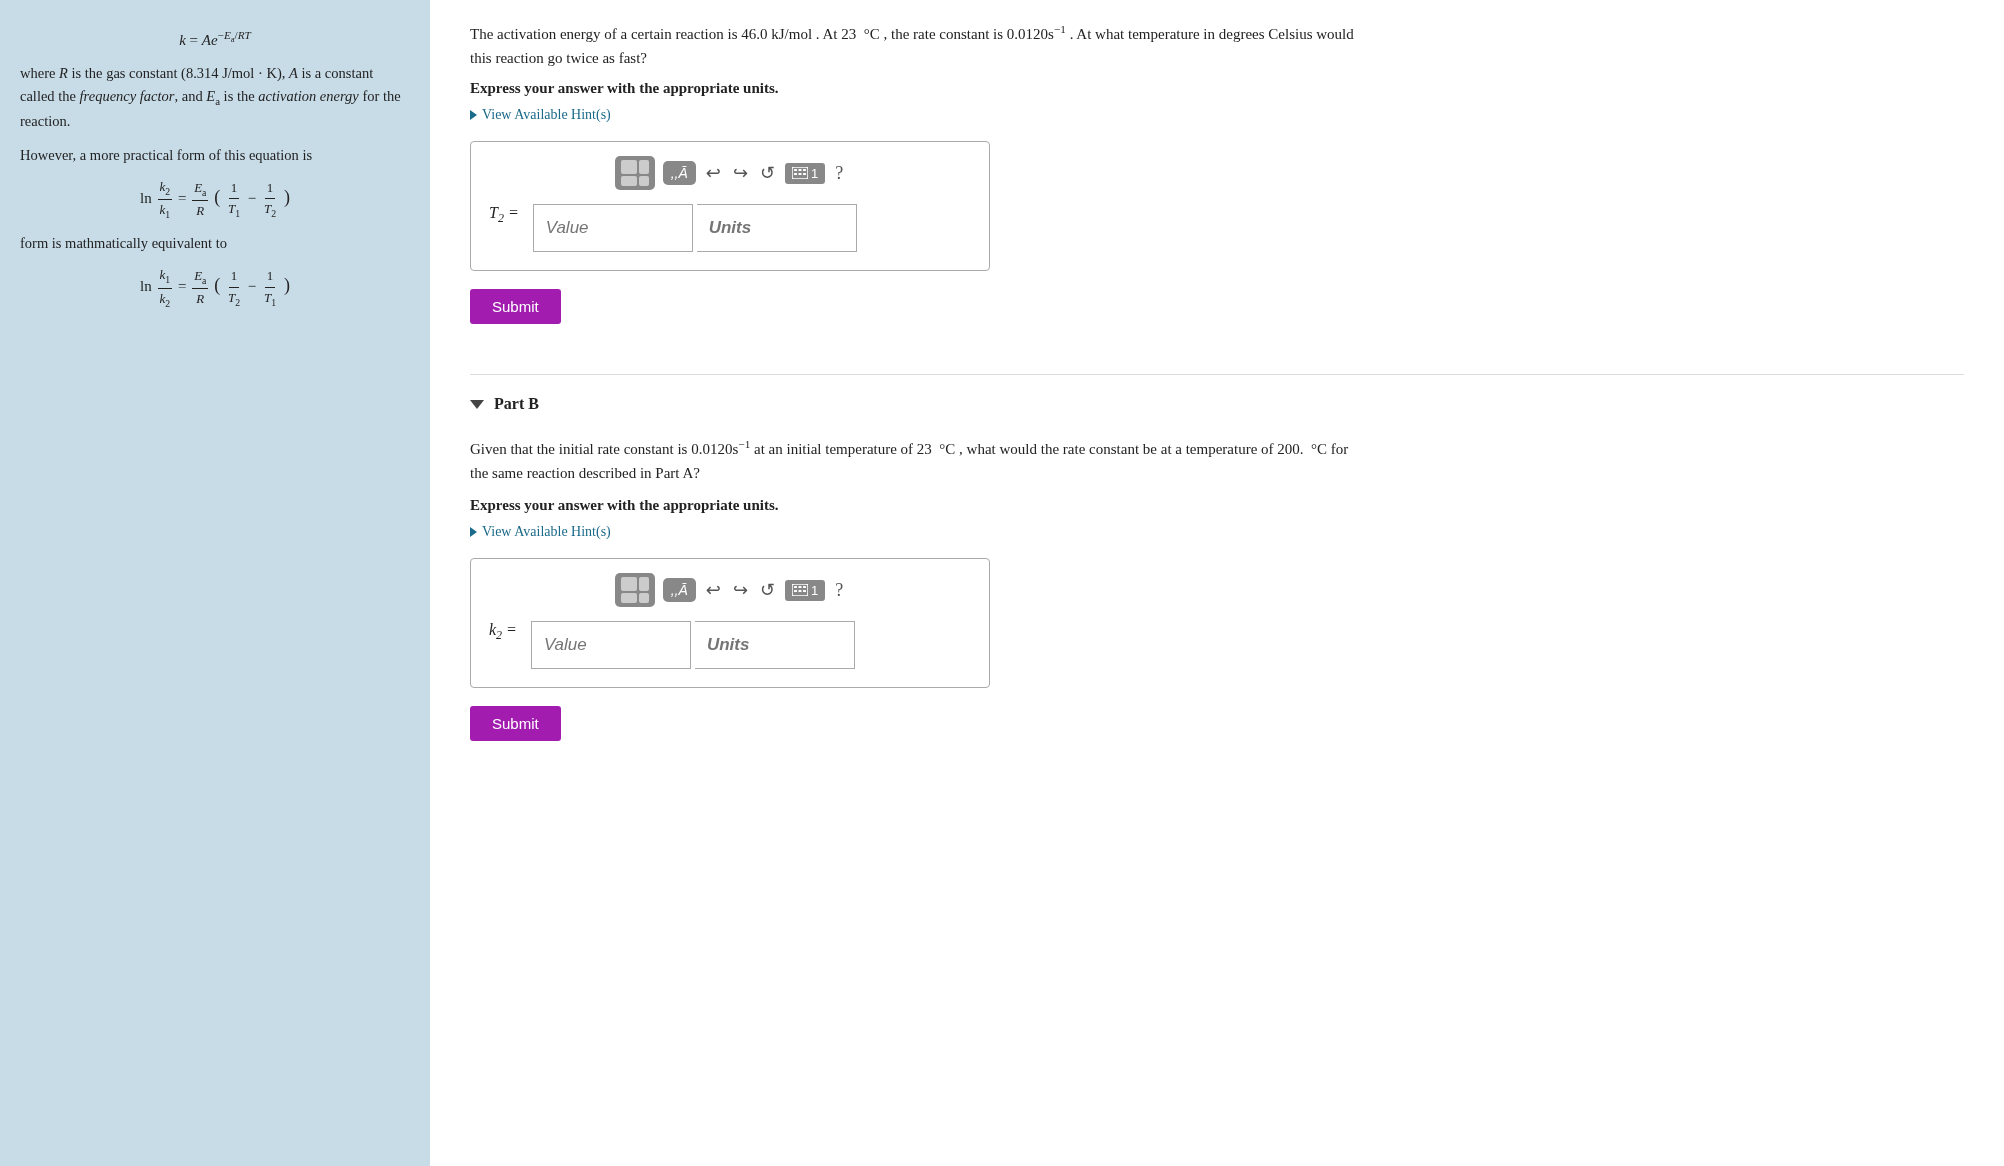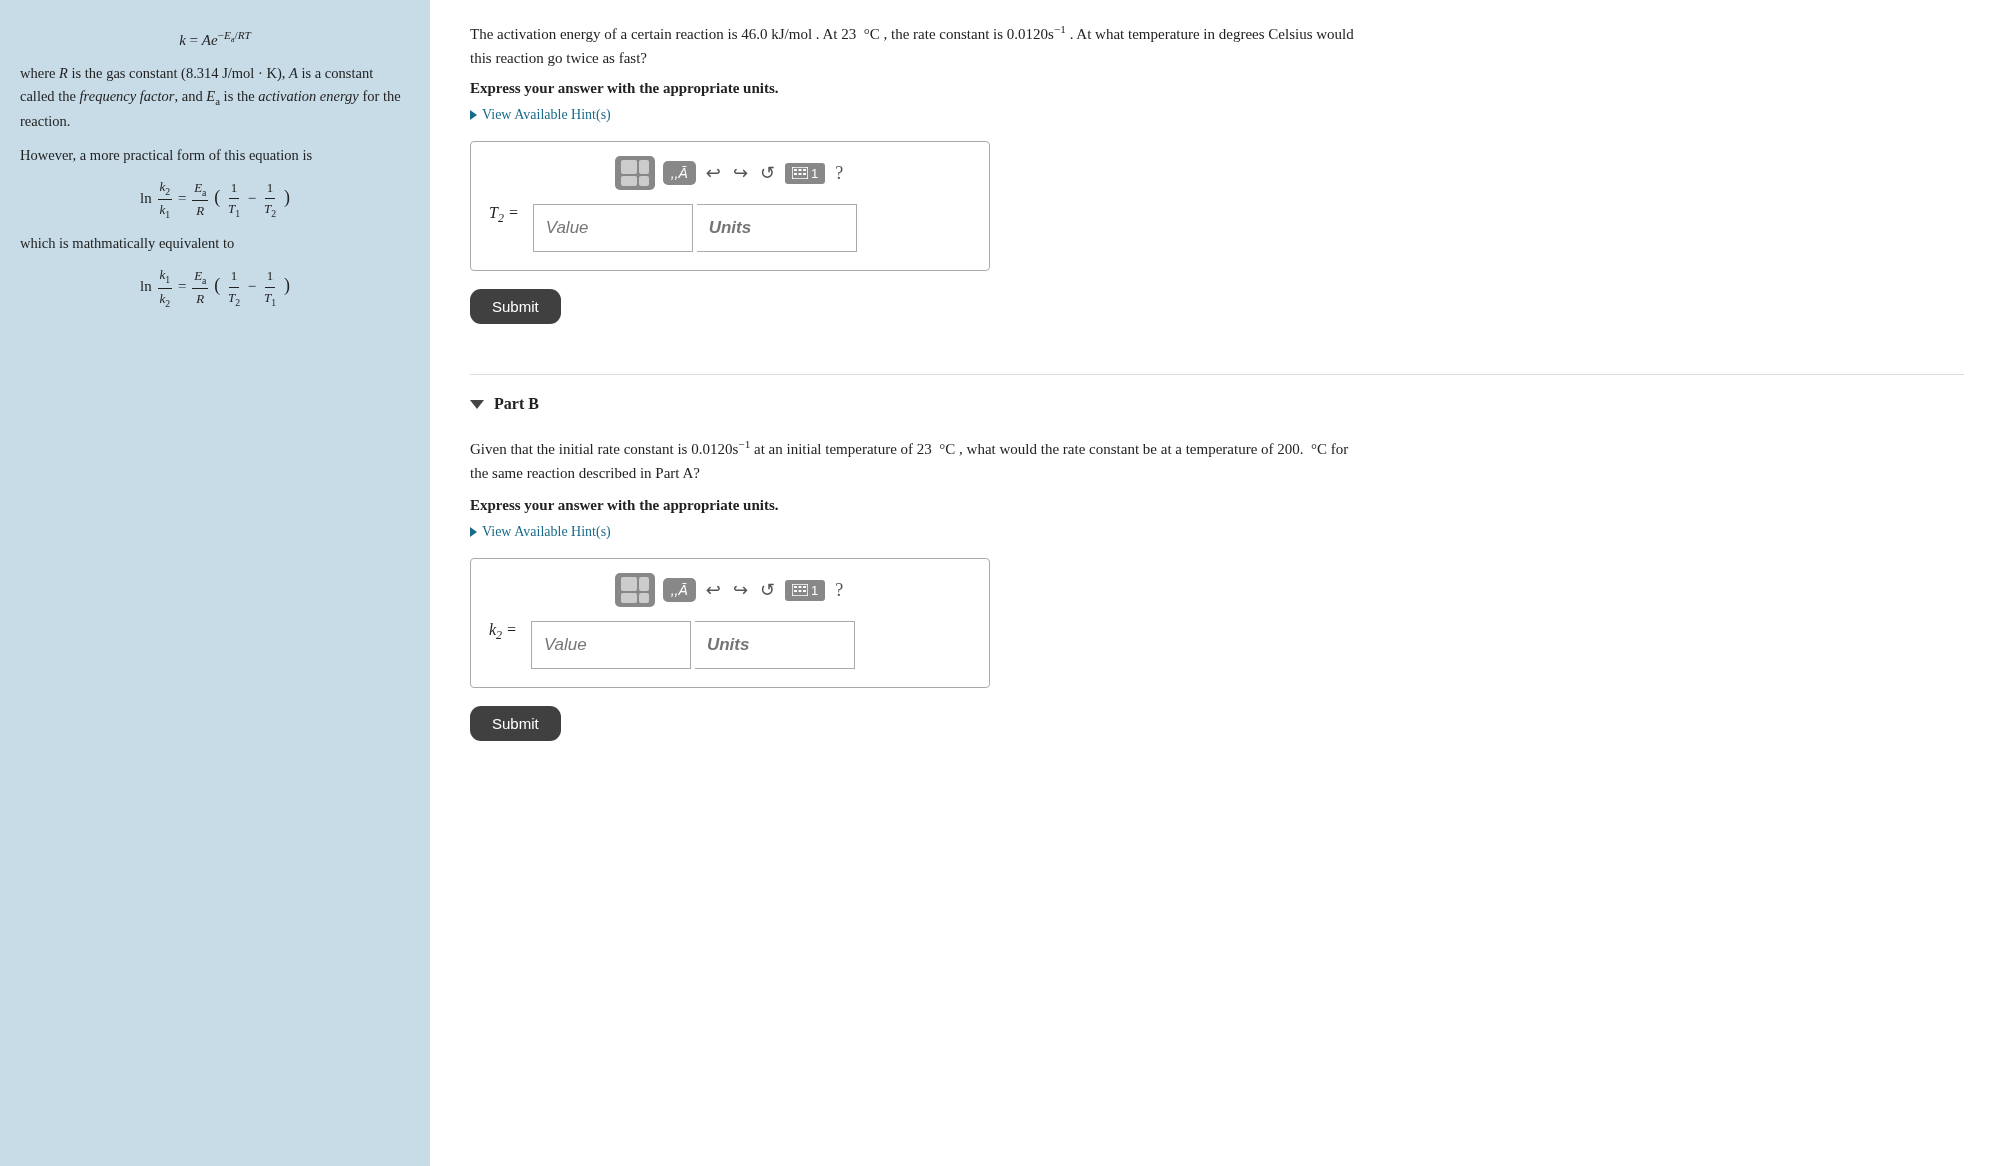--- a/index.html
+++ b/index.html
@@ -251,7 +251,7 @@
     </span>
     <span style="font-size:18px;">)</span>
   </div>
-  <p>which is mathmatically equivalent to</p>
+  <p>form is mathmatically equivalent to</p>
   <div class="formula-block">
     ln
     <span class="formula-frac">

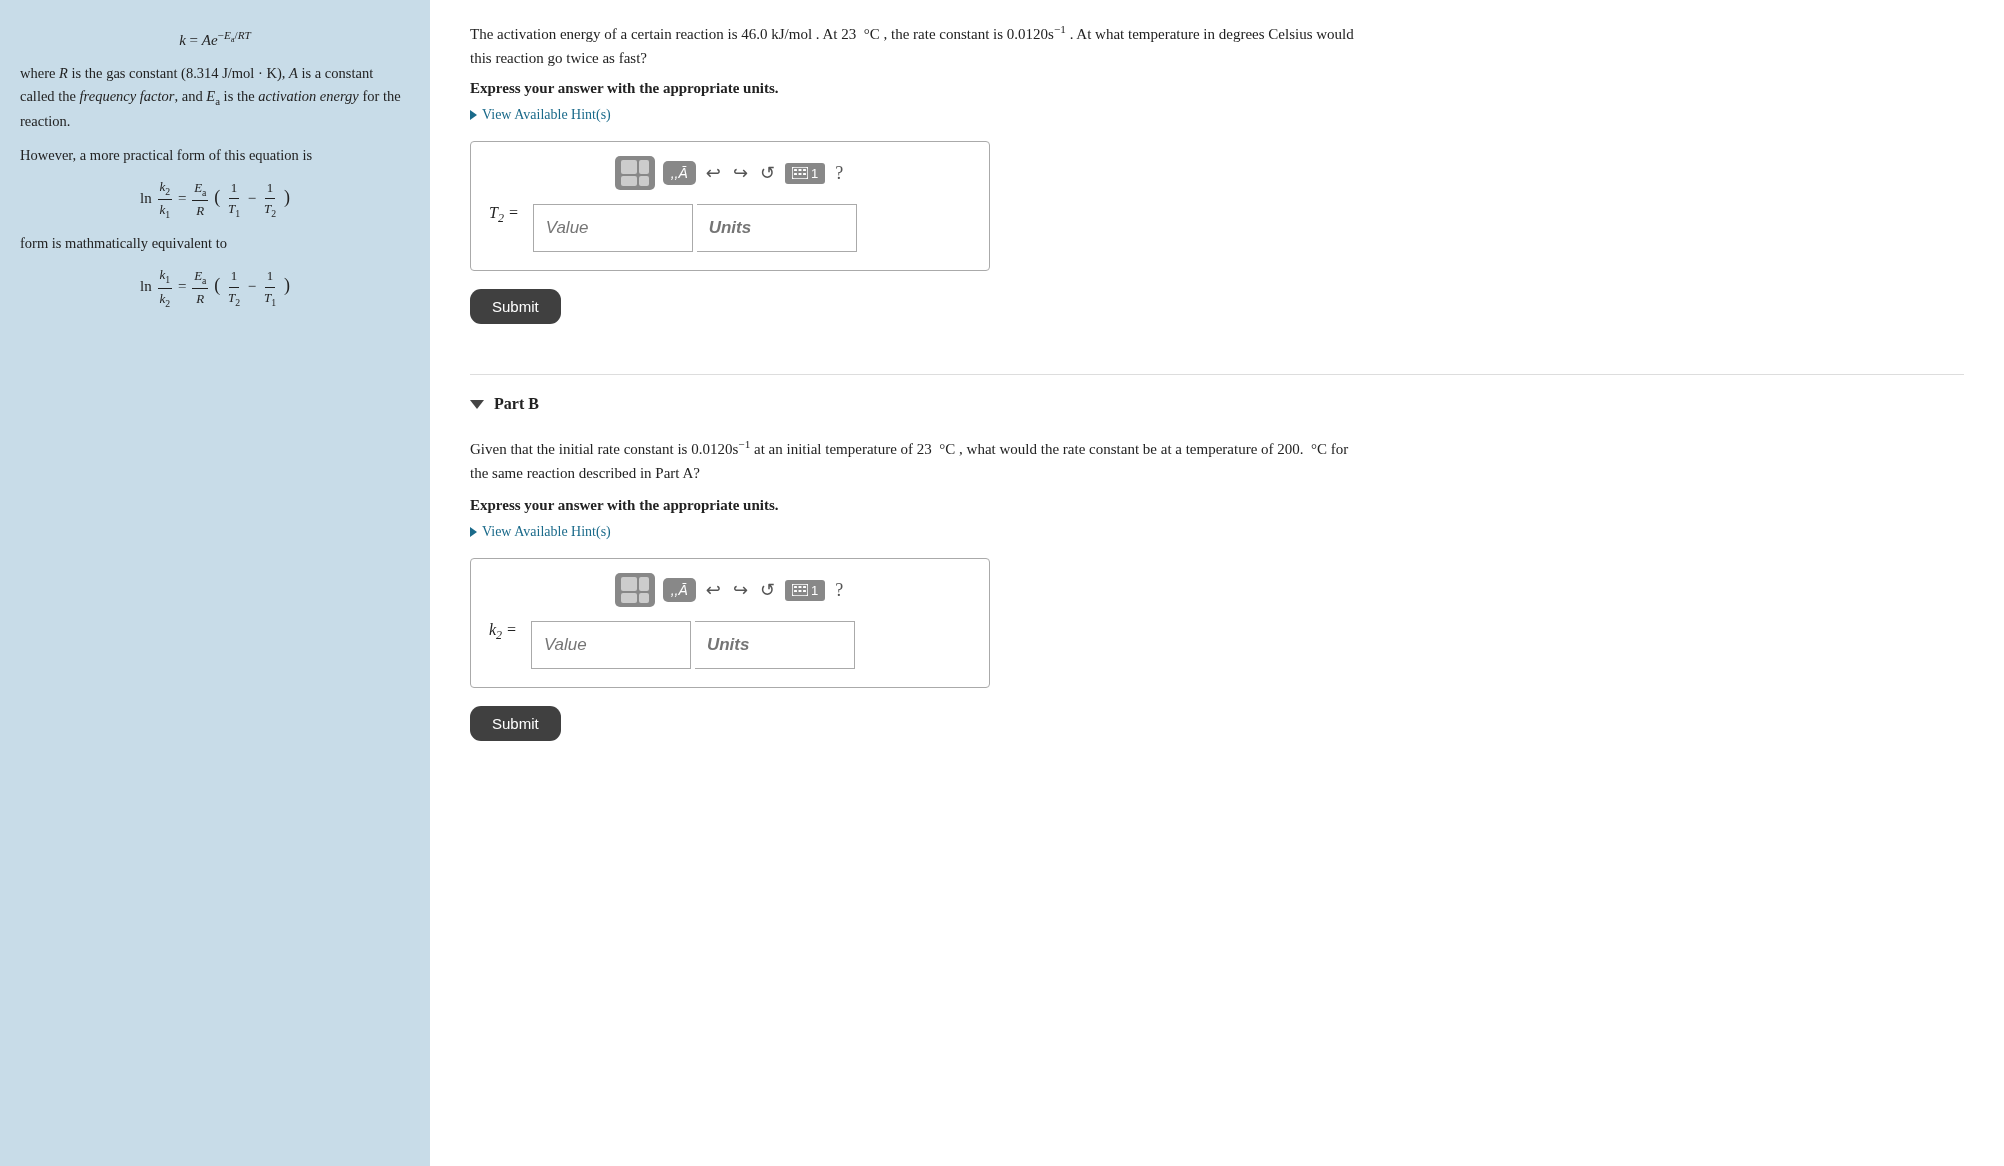--- a/index.html
+++ b/index.html
@@ -162,10 +162,10 @@
     }
 
     .submit-btn {
-      background: #404040;
+      background: #a21caf;
       color: #fff;
       border: none;
-      border-radius: 11px;
+      border-radius: 3px;
       padding: 9px 22px;
       font-size: 15px;
       cursor: pointer;

